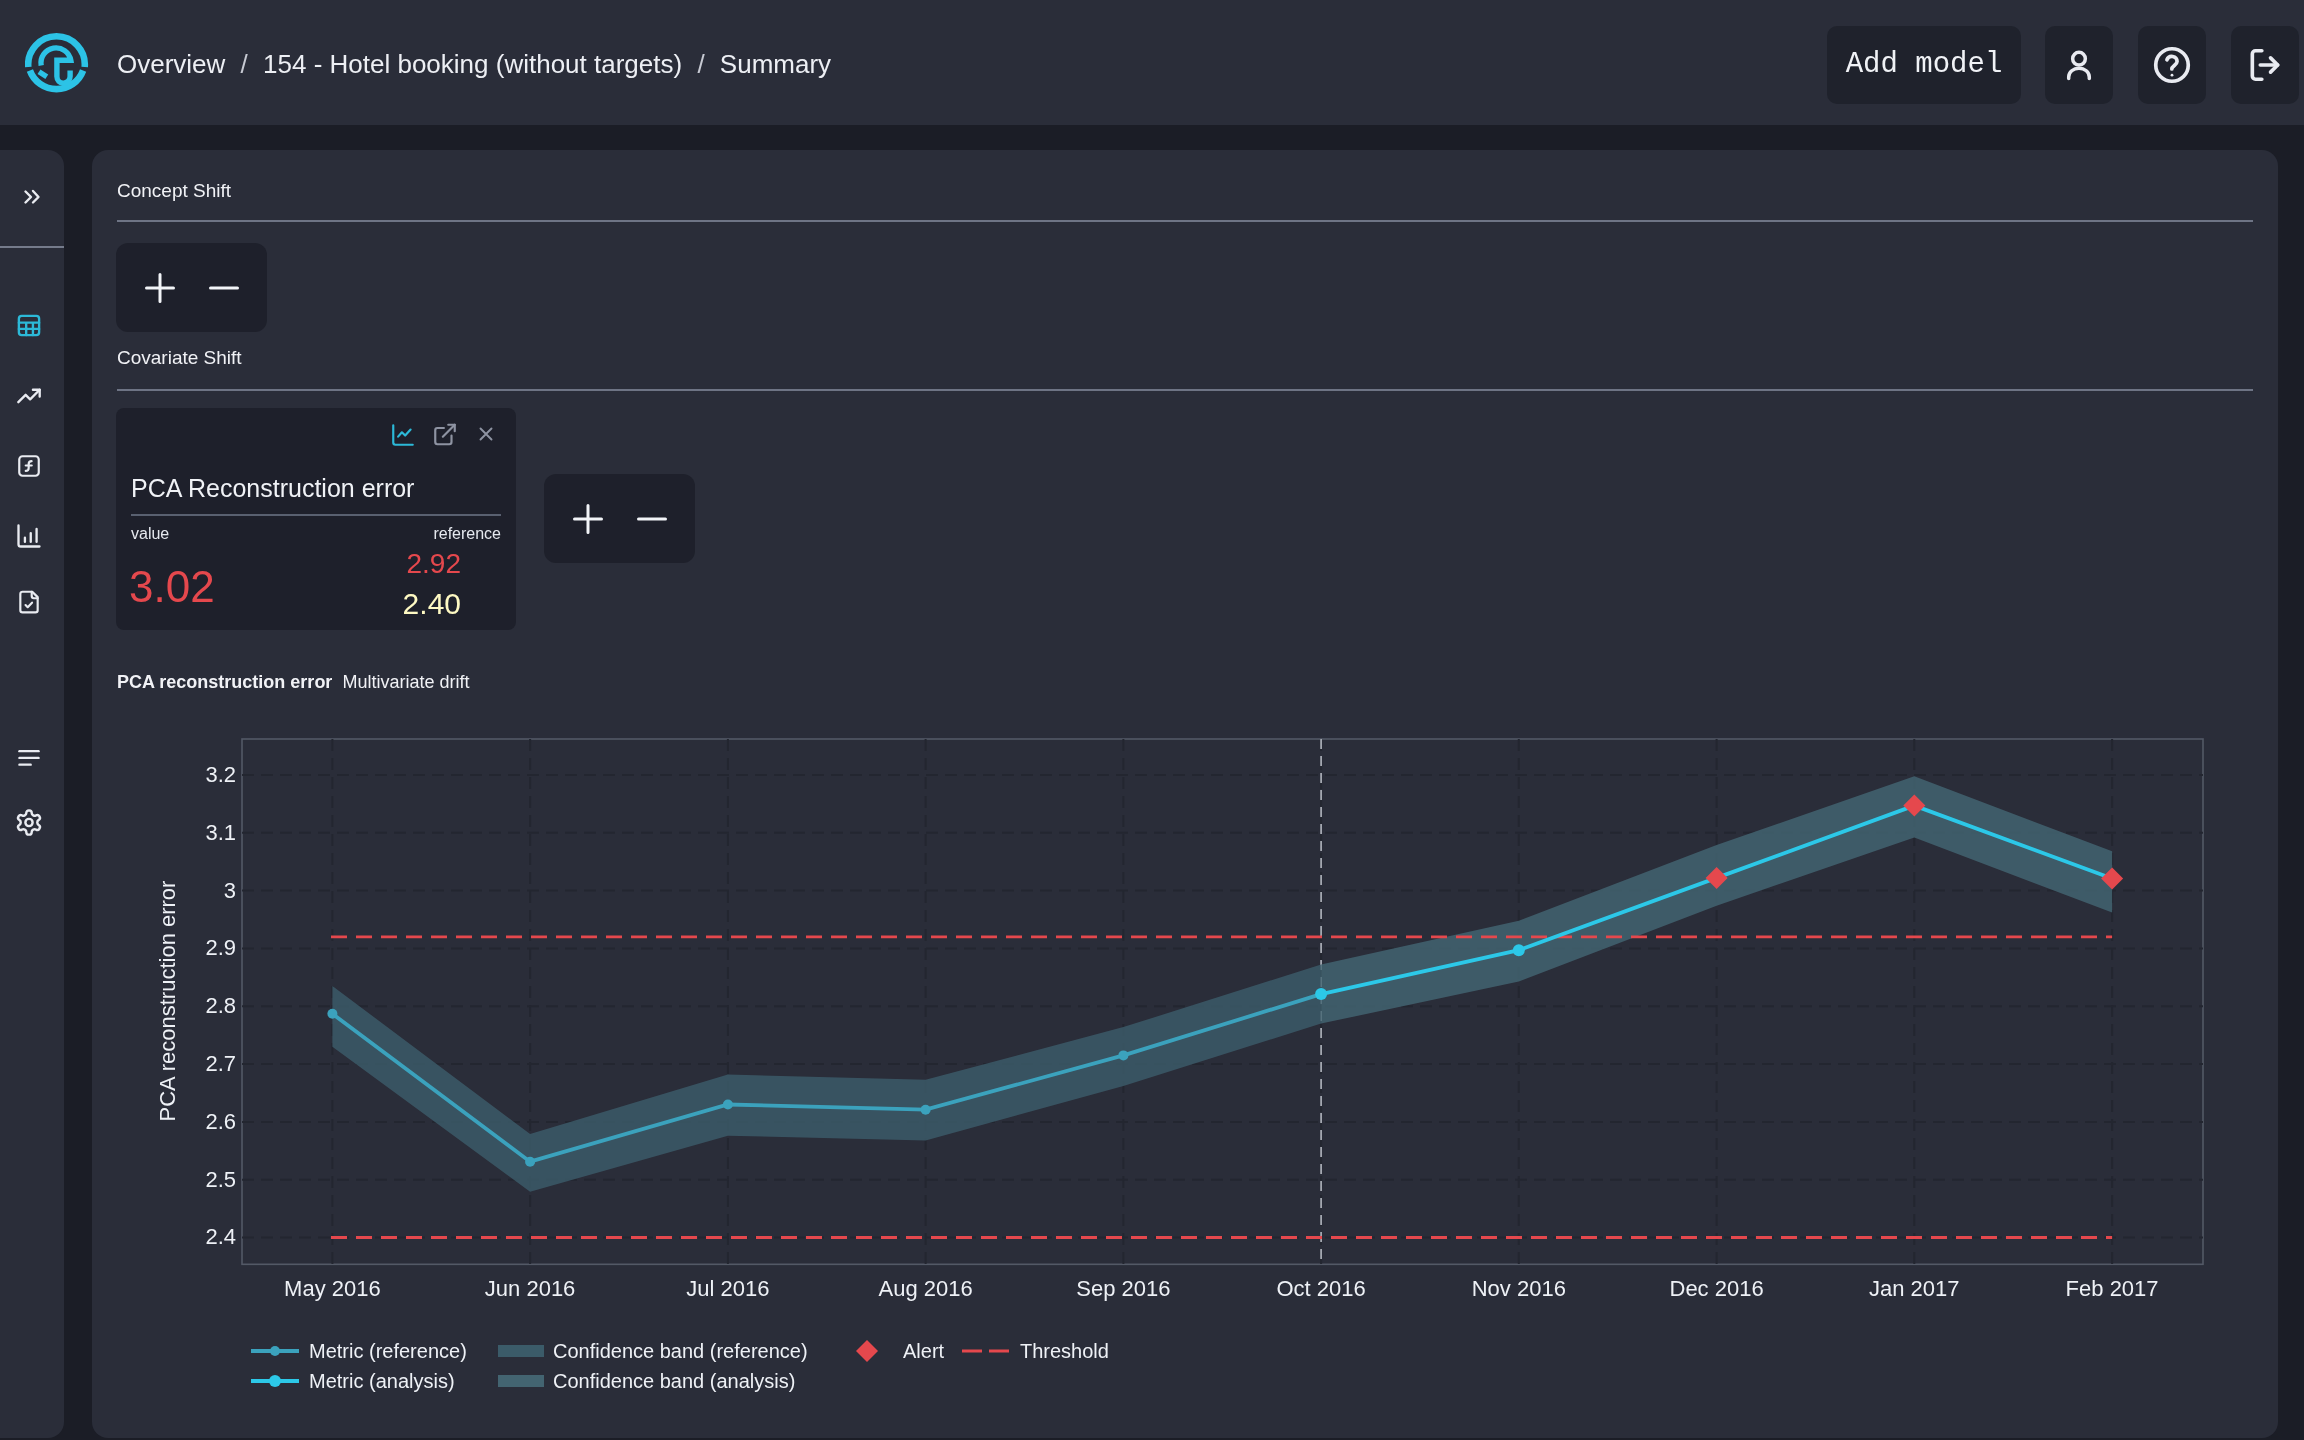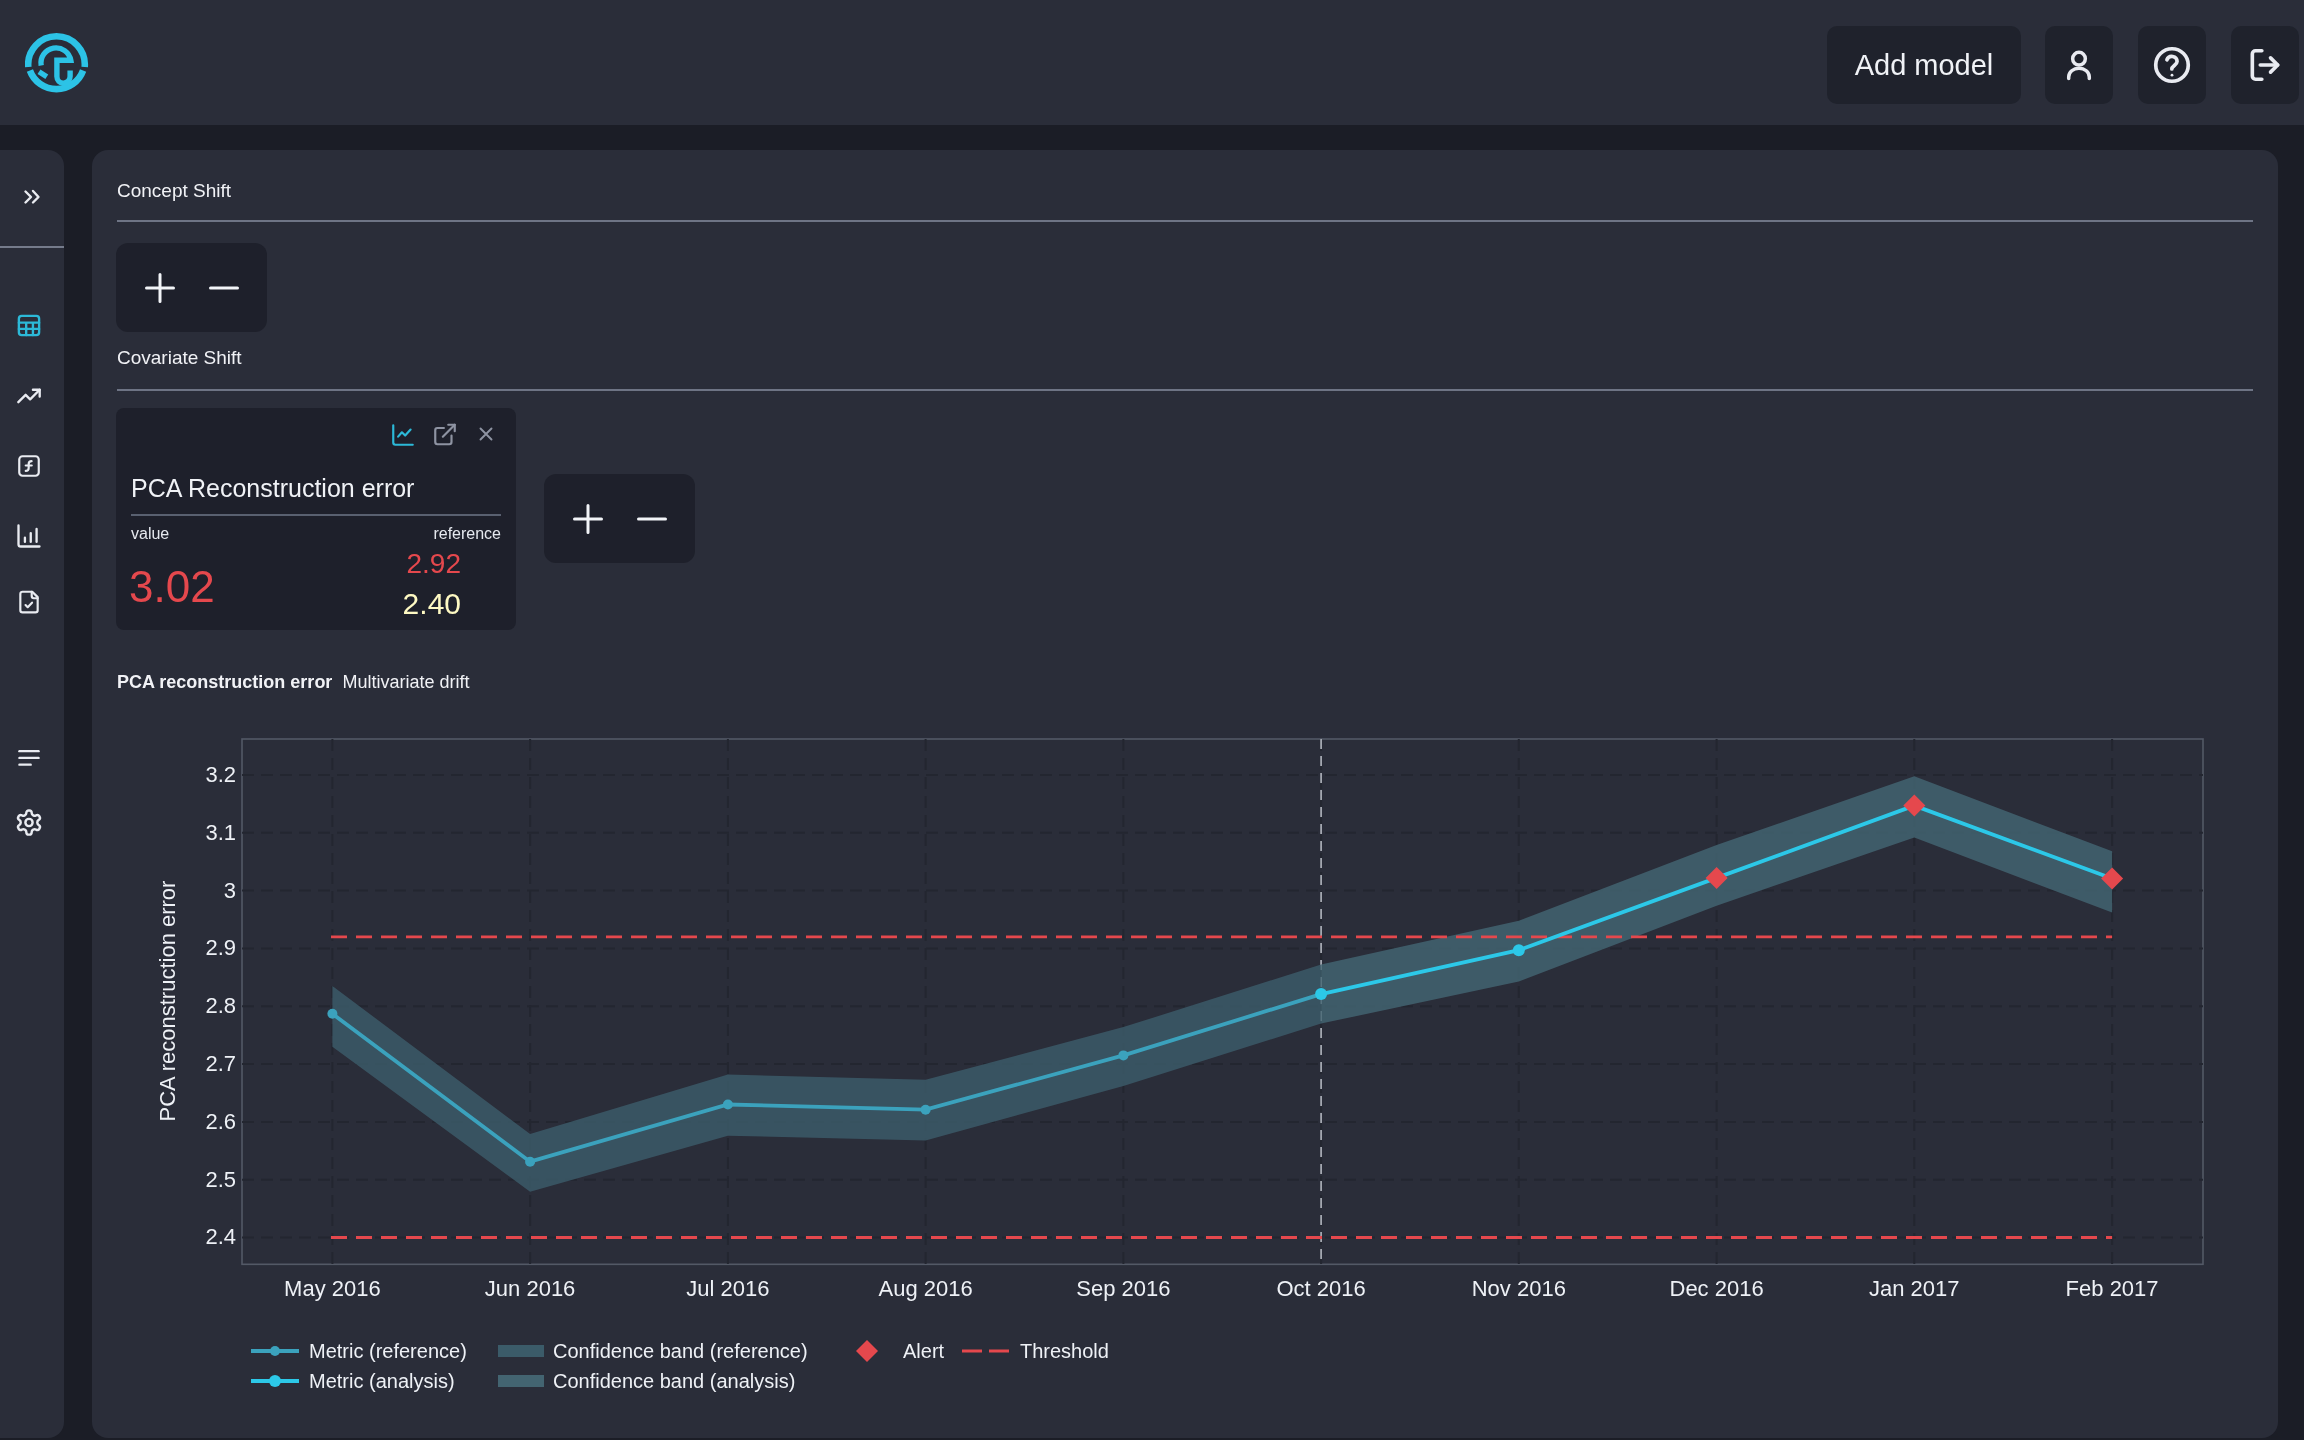--- a/index.html
+++ b/index.html
@@ -38,6 +38,7 @@
       <path d="M14 42.8 L21.8 47.7" stroke-width="5.4"></path>
     </g>
   </svg>
+  <div class="crumb">Overview <span class="sep">/</span> 154 - Hotel booking (without targets) <span class="sep">/</span> Summary</div>
   <div class="btn addmodel">Add model</div>
   <div class="btn icbtn" style="left:2045px">
     <svg class="ic" width="38" height="38" viewBox="0 0 24 24" style="stroke-width:2.2">

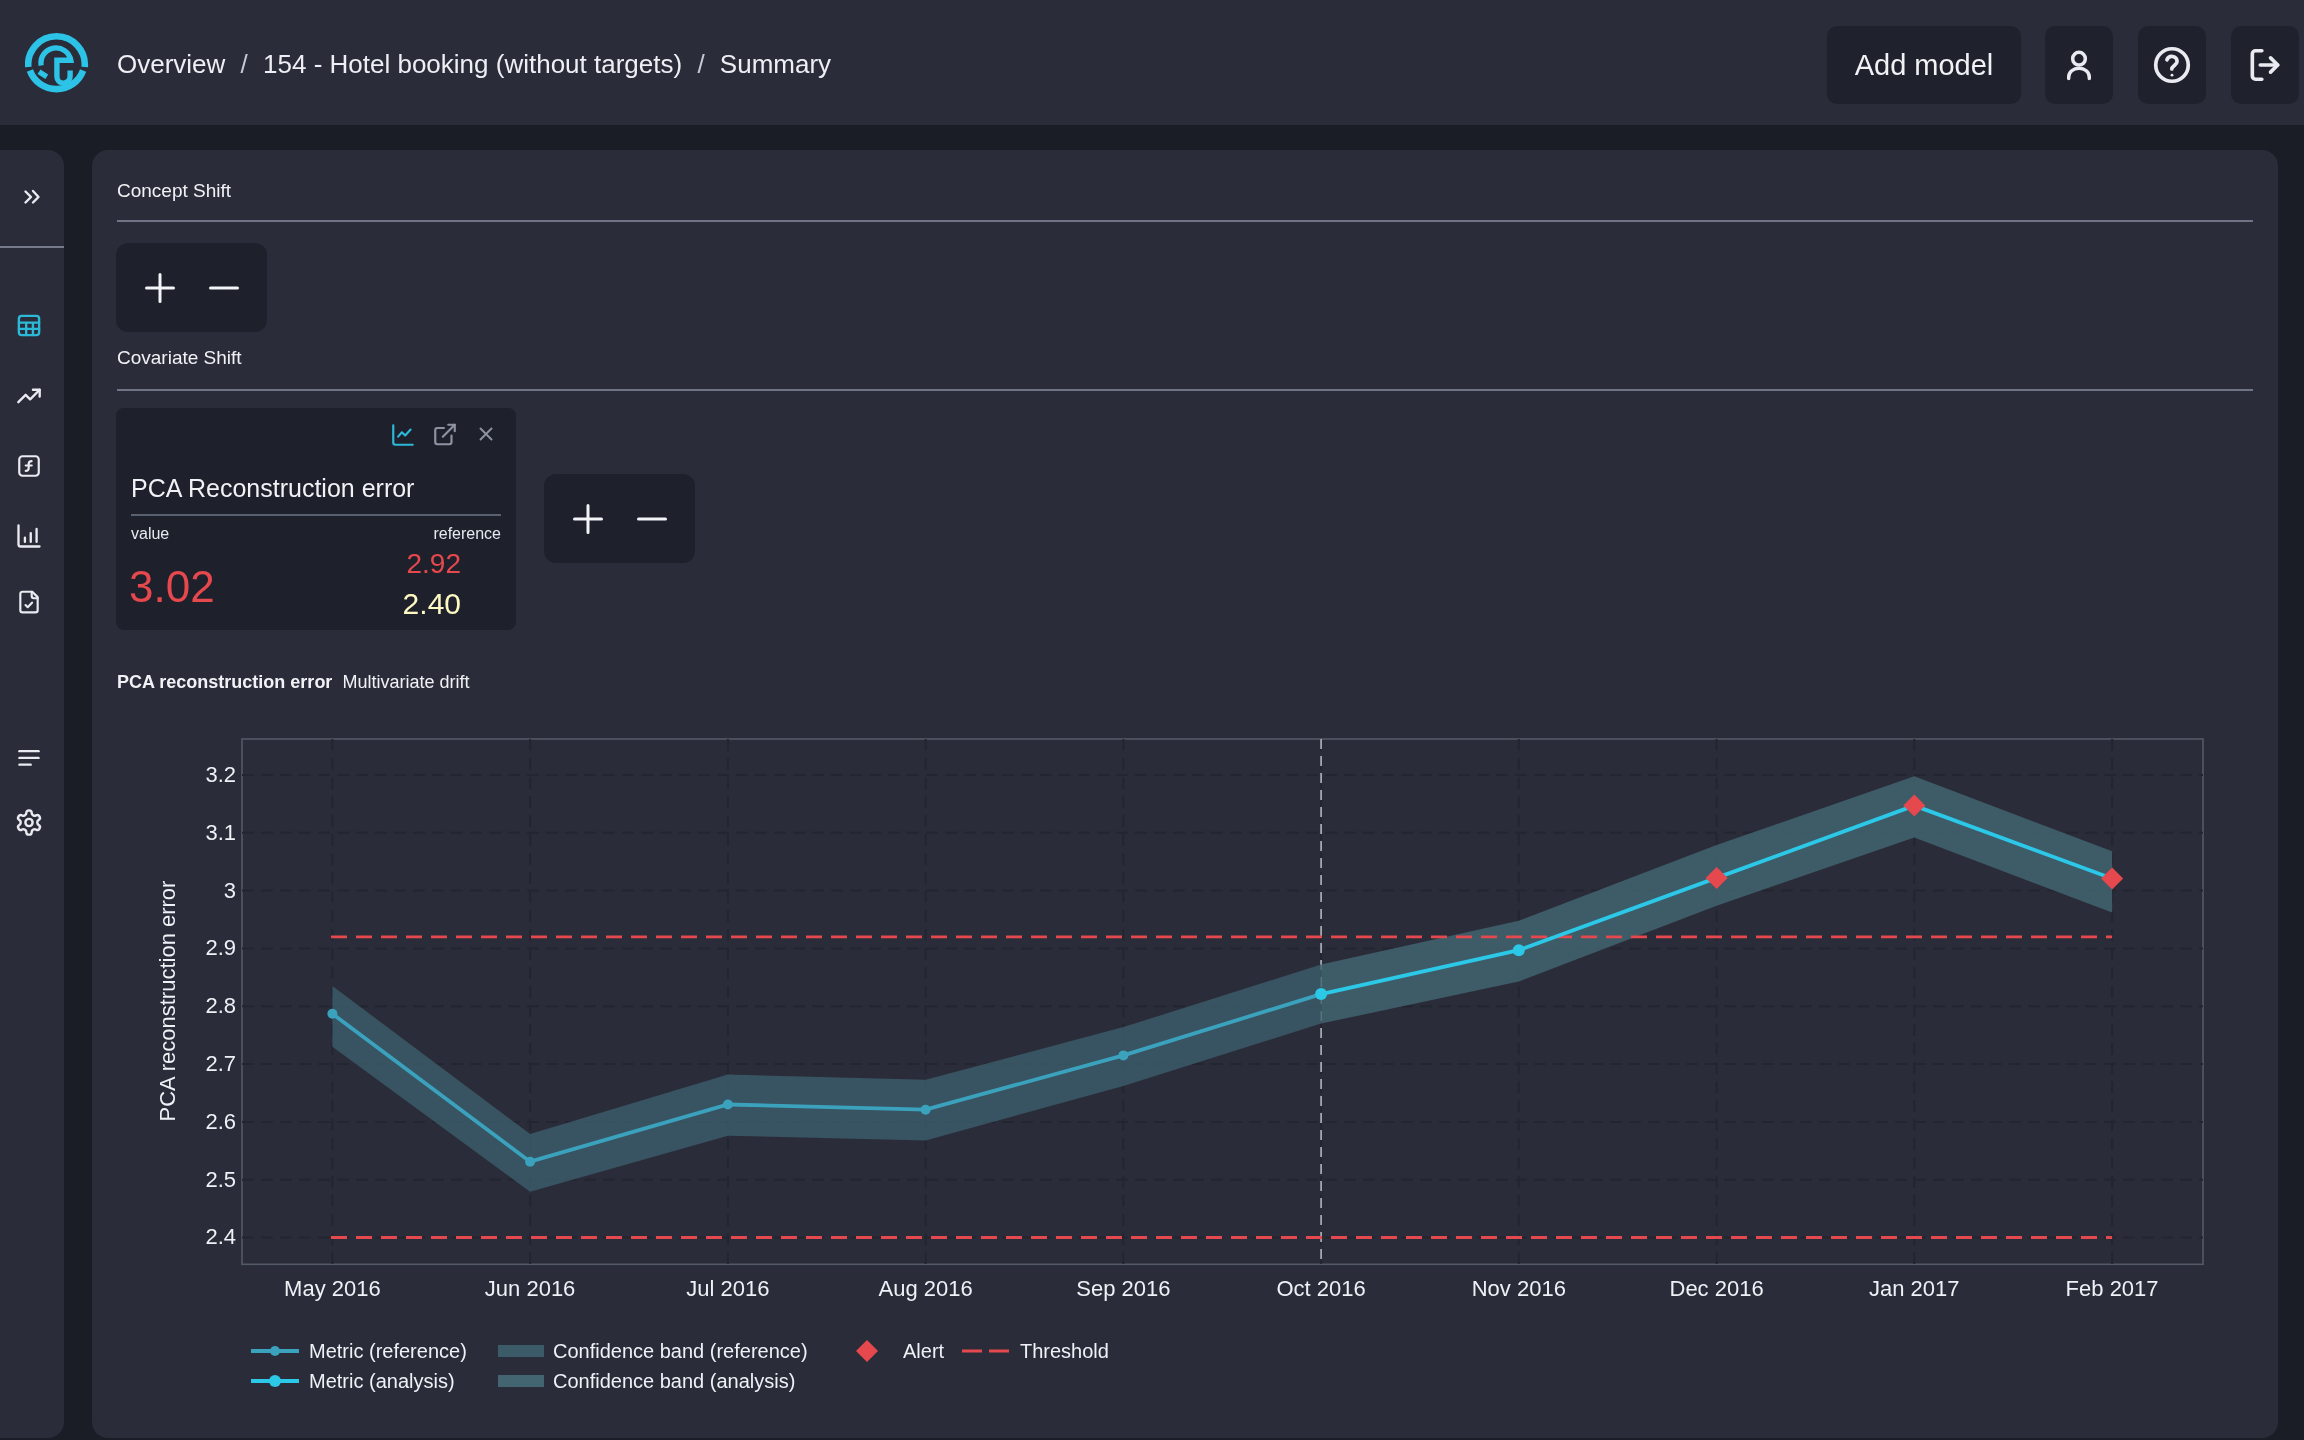--- a/index.html
+++ b/index.html
@@ -7,7 +7,7 @@
 .topbar { position:absolute; left:0; top:0; width:2304px; height:125px; background:#2a2d39; }
 .crumb { position:absolute; left:117px; top:49px; font-size:26px; color:#edeff4; }
 .crumb .sep { color:#c7cad3; margin:0 8px; }
-.btn { position:absolute; background:#1f222c; border-radius:10px; color:#f0f2f6; }
+.btn { position:absolute; background:#1f222c; border-radius:10px; color:#f0f2f6;font-family:Liberation Mono, monospace; }
 .addmodel { left:1827px; top:26px; width:194px; height:78px; font-size:29px; text-align:center; line-height:78px; }
 .icbtn { top:26px; width:68px; height:78px; display:flex; align-items:center; justify-content:center; }
 .sidebar { position:absolute; left:0; top:150px; width:64px; height:1288px; background:#2a2d39; border-radius:0 16px 16px 0; }

